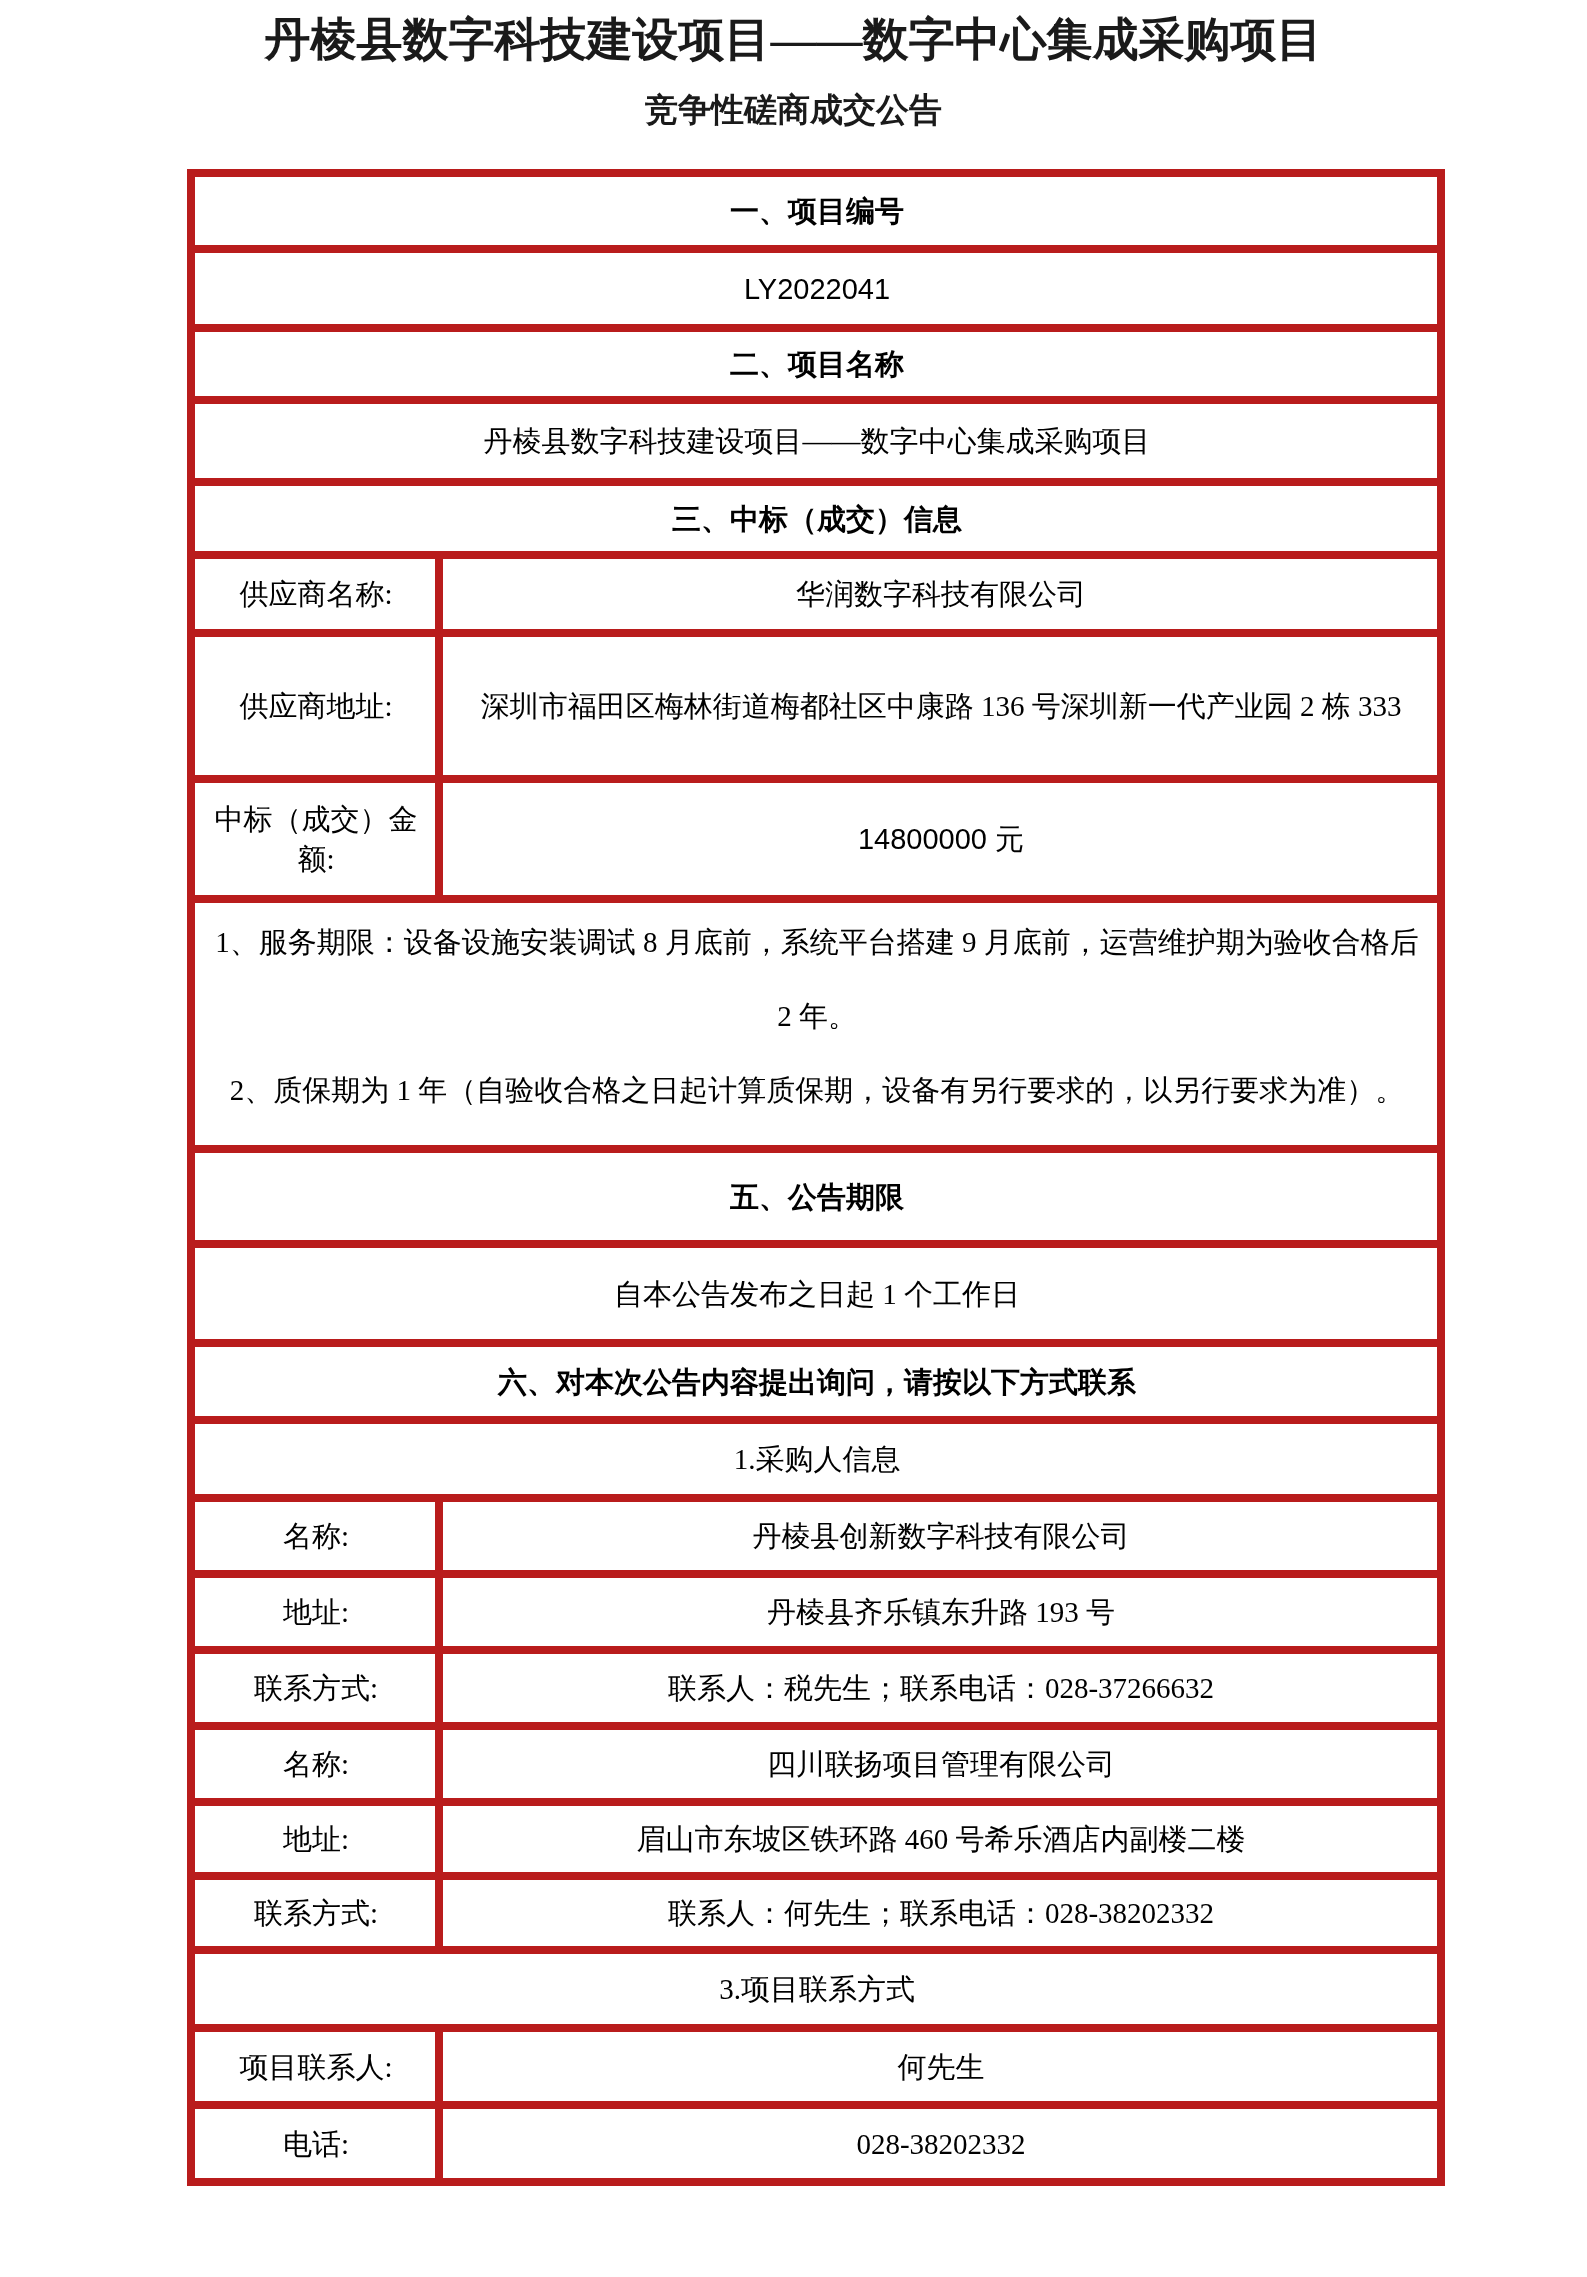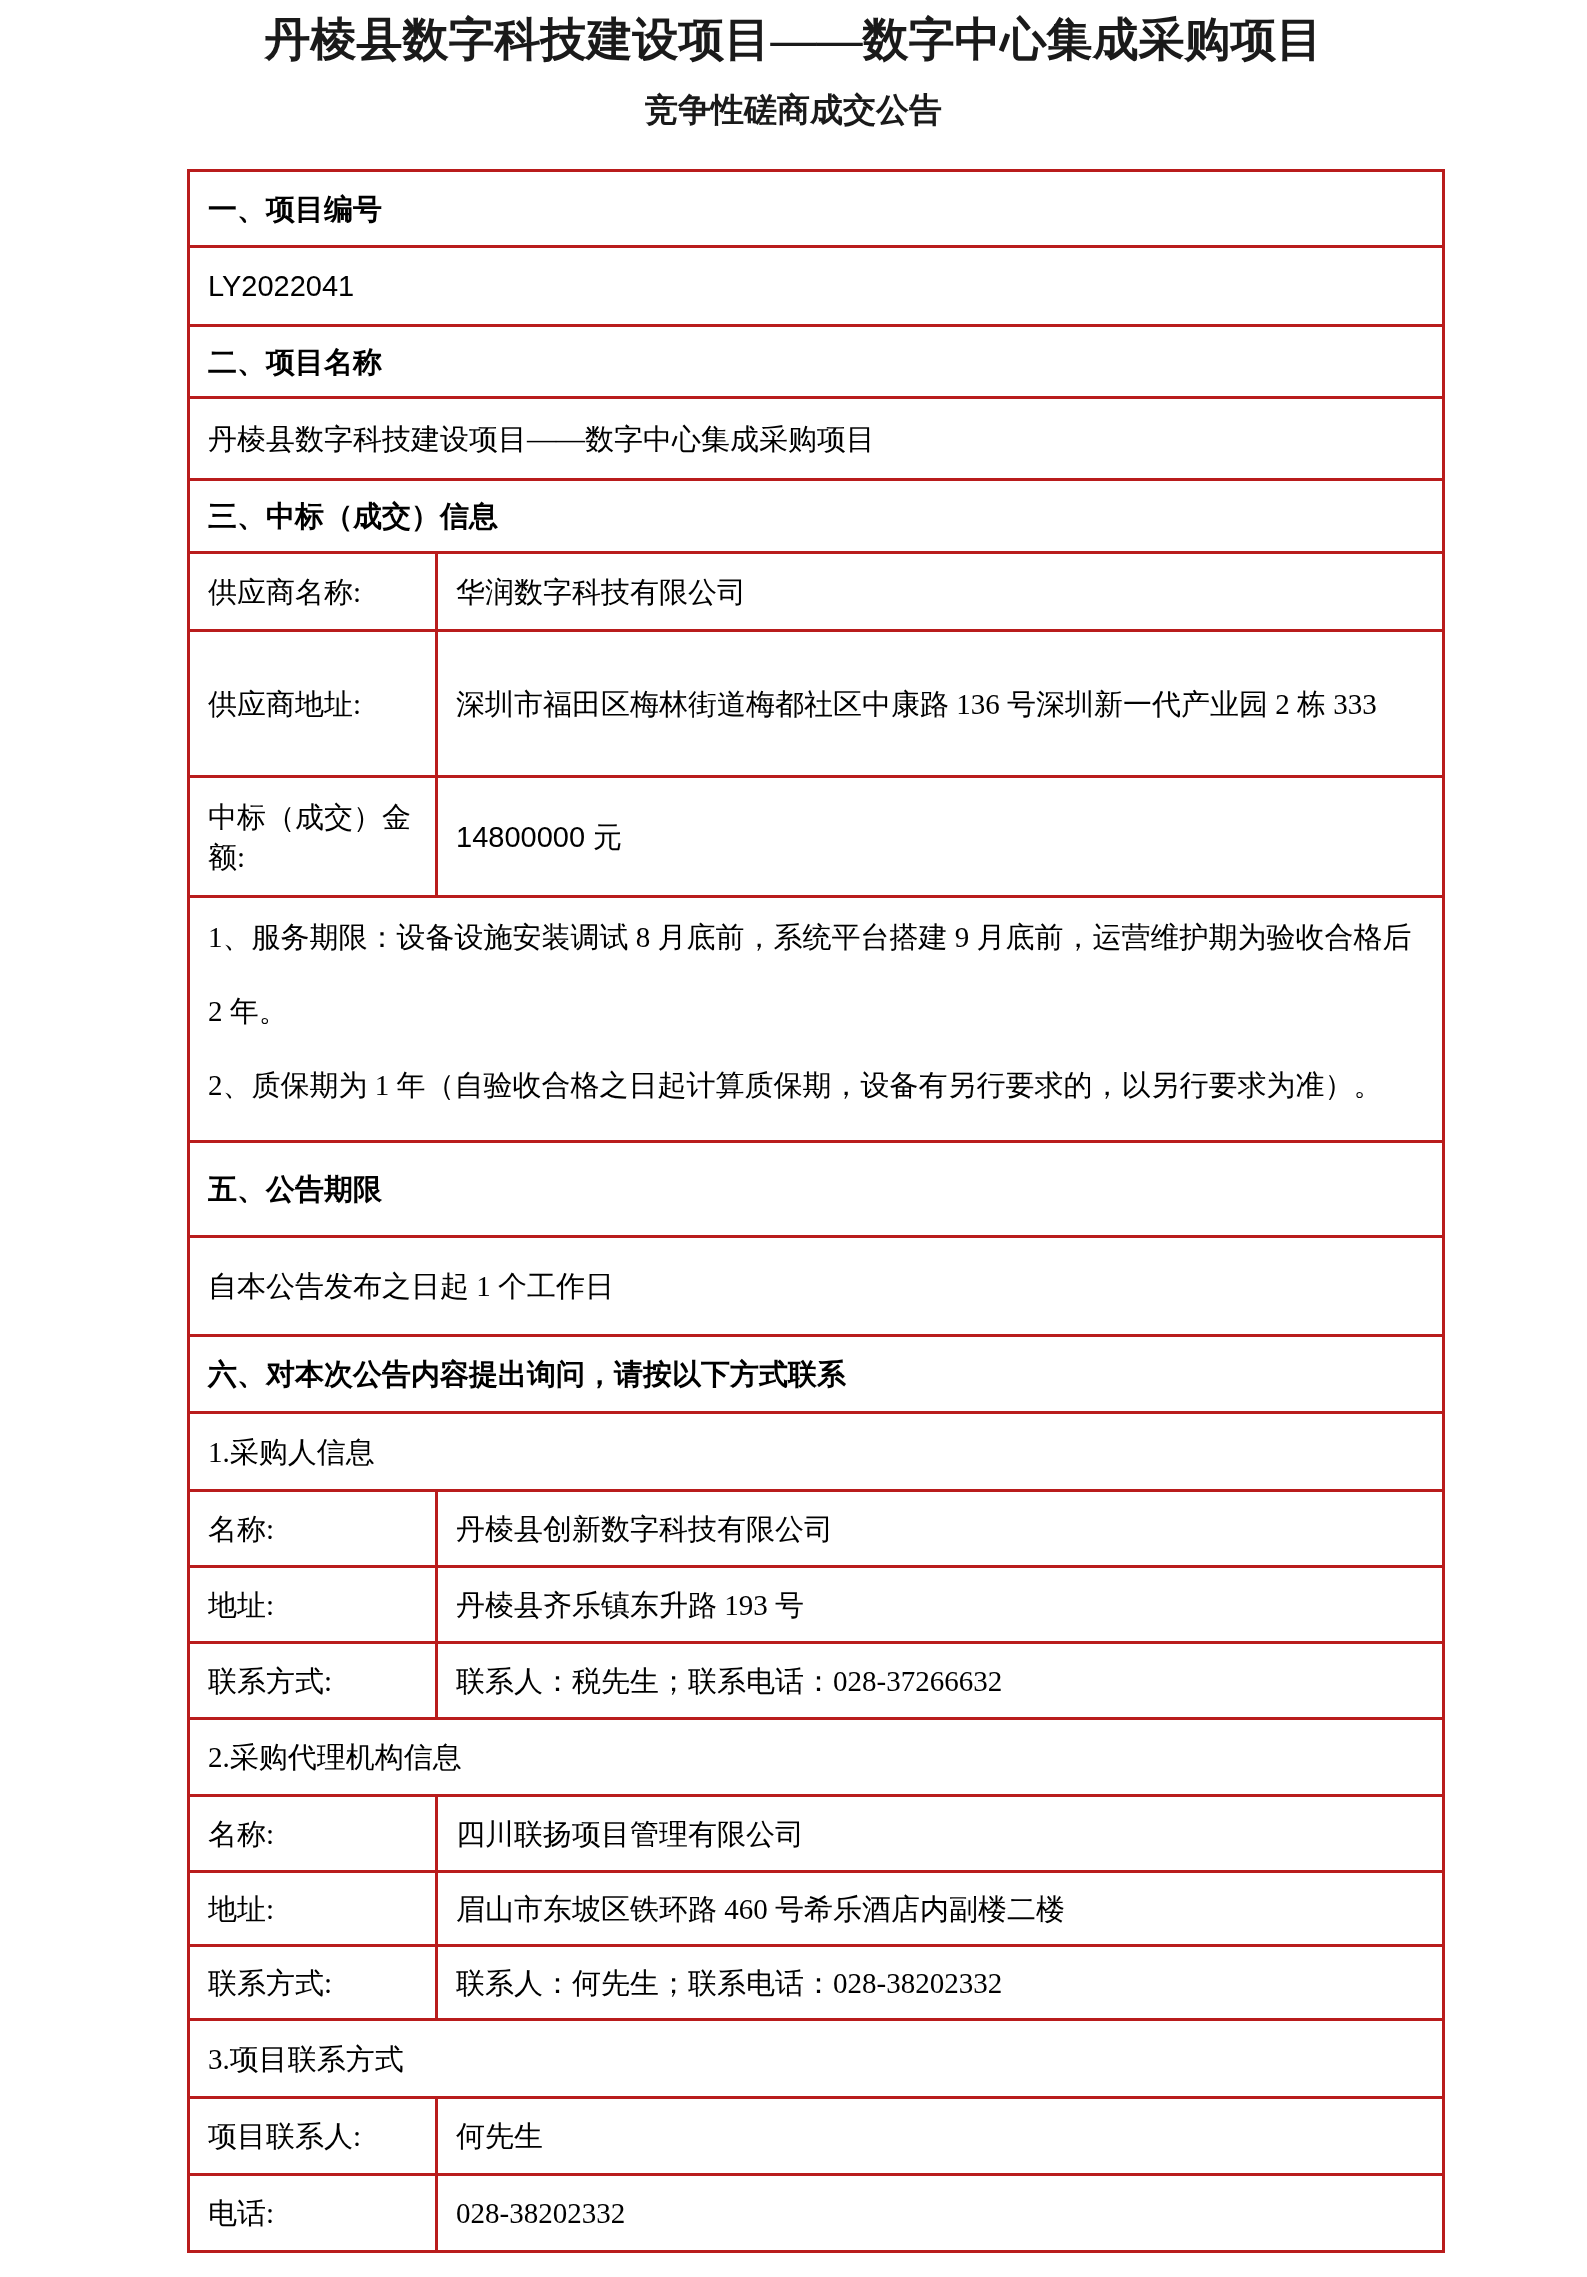--- a/index.html
+++ b/index.html
@@ -18,11 +18,12 @@
   }
   col.c1 { width:248px; }
   td {
-    border:3px solid #b91c1c;
+    border:8px solid #b91c1c;
     font-size:29px; line-height:40px;
     vertical-align:middle;
     padding:6px 16px 6px 18px;
     word-break:break-all;
+    text-align:center;
   }
   td.head { font-weight:bold; }
   td.sans { font-family:"Liberation Sans","DejaVu Sans",sans-serif; }

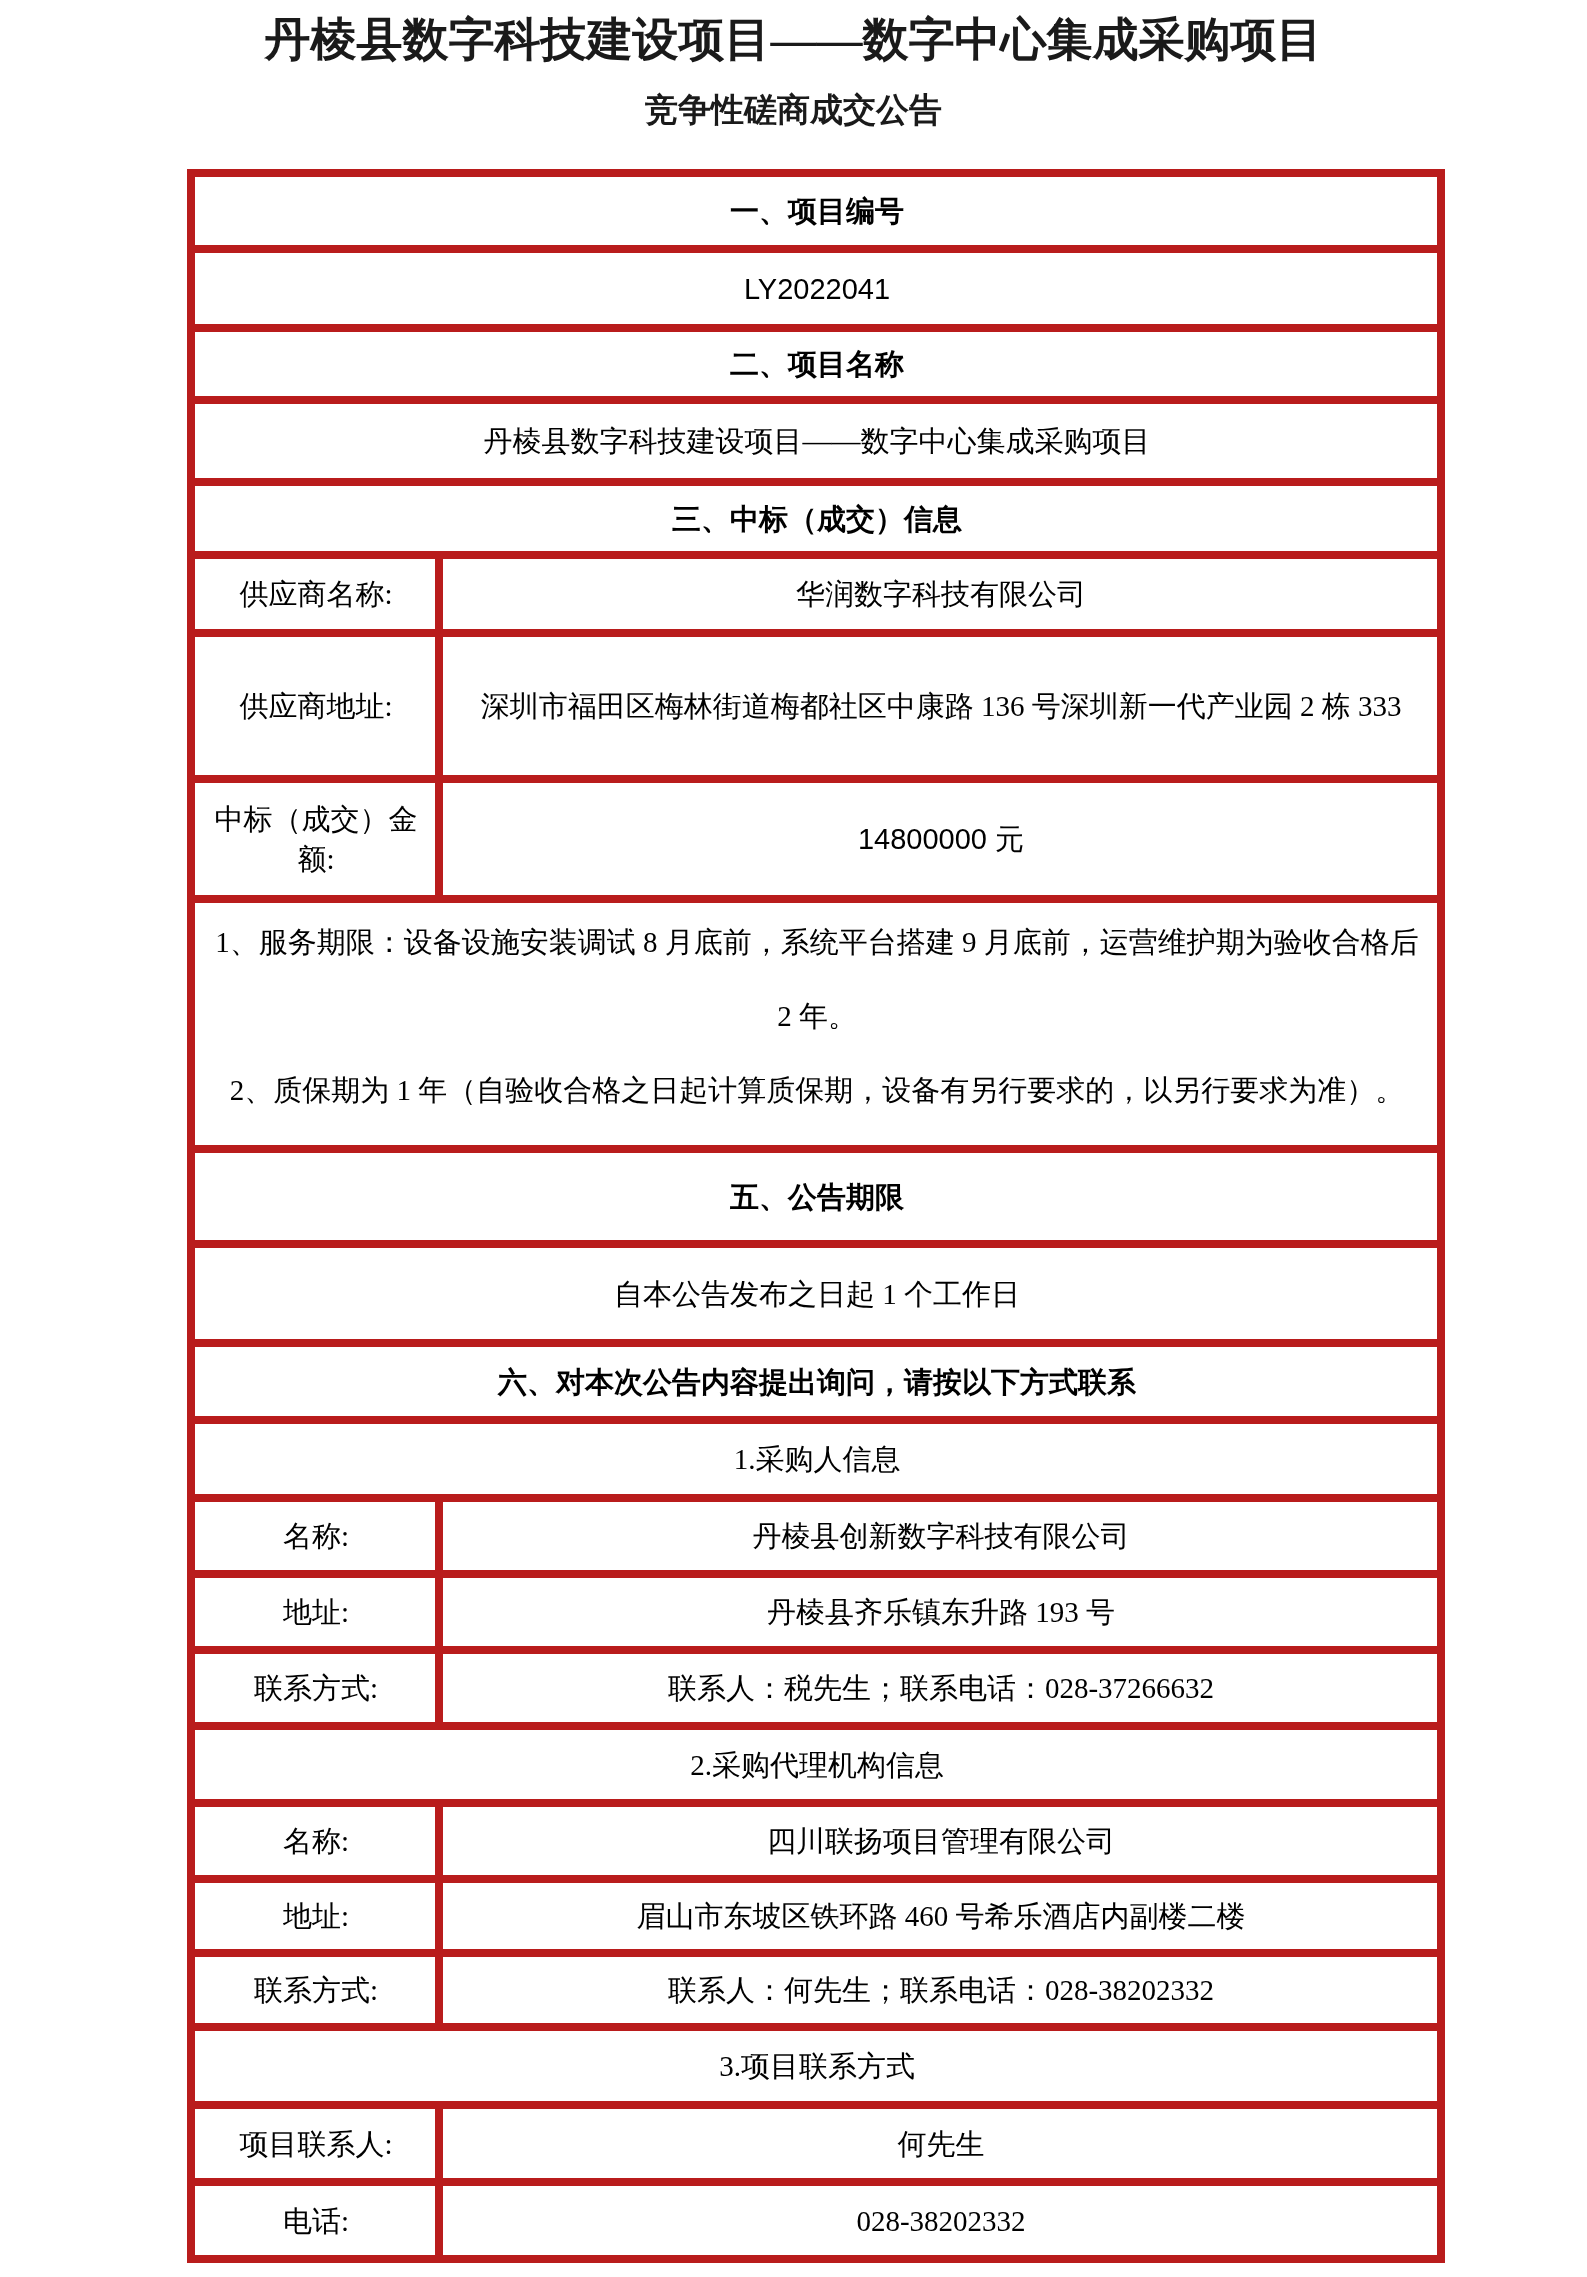--- a/index.html
+++ b/index.html
@@ -114,9 +114,6 @@
       <td>联系人：税先生；联系电话：028-37266632</td>
     </tr>
 
-    <tr class="rh77">
-      <td colspan="2">2.采购代理机构信息</td>
-    </tr>
     <tr class="rh76">
       <td>名称:</td>
       <td>四川联扬项目管理有限公司</td>

